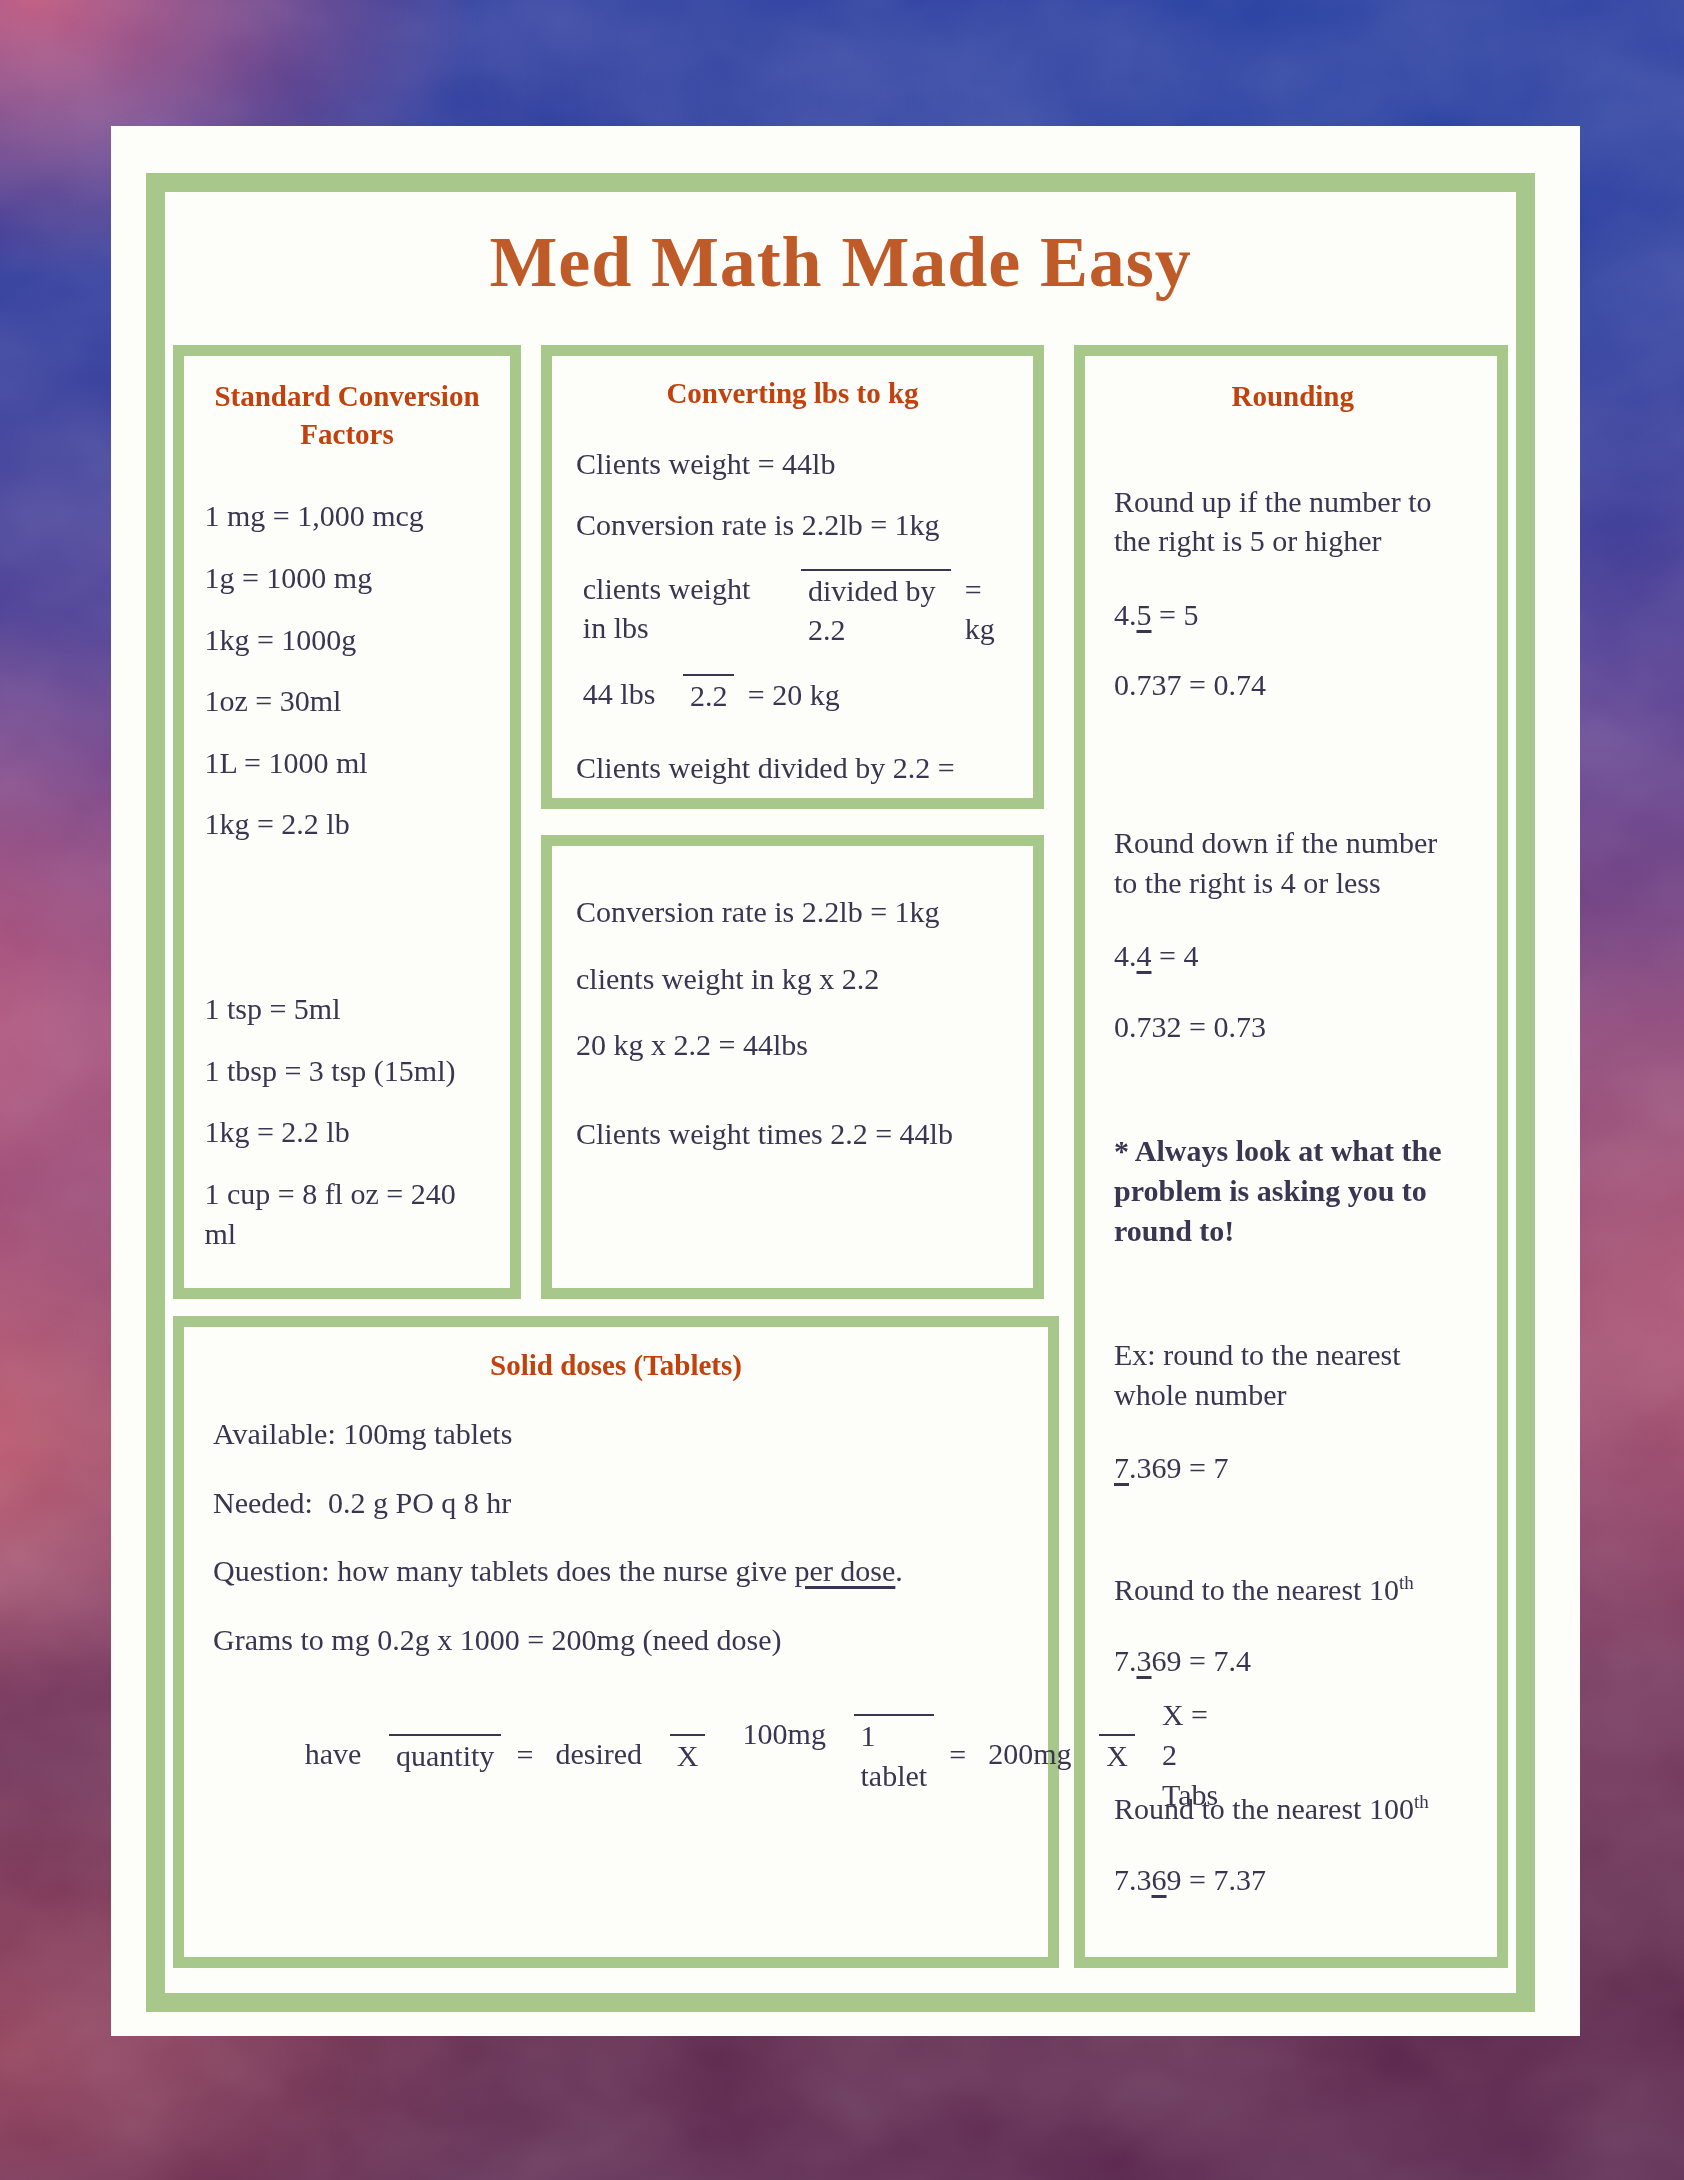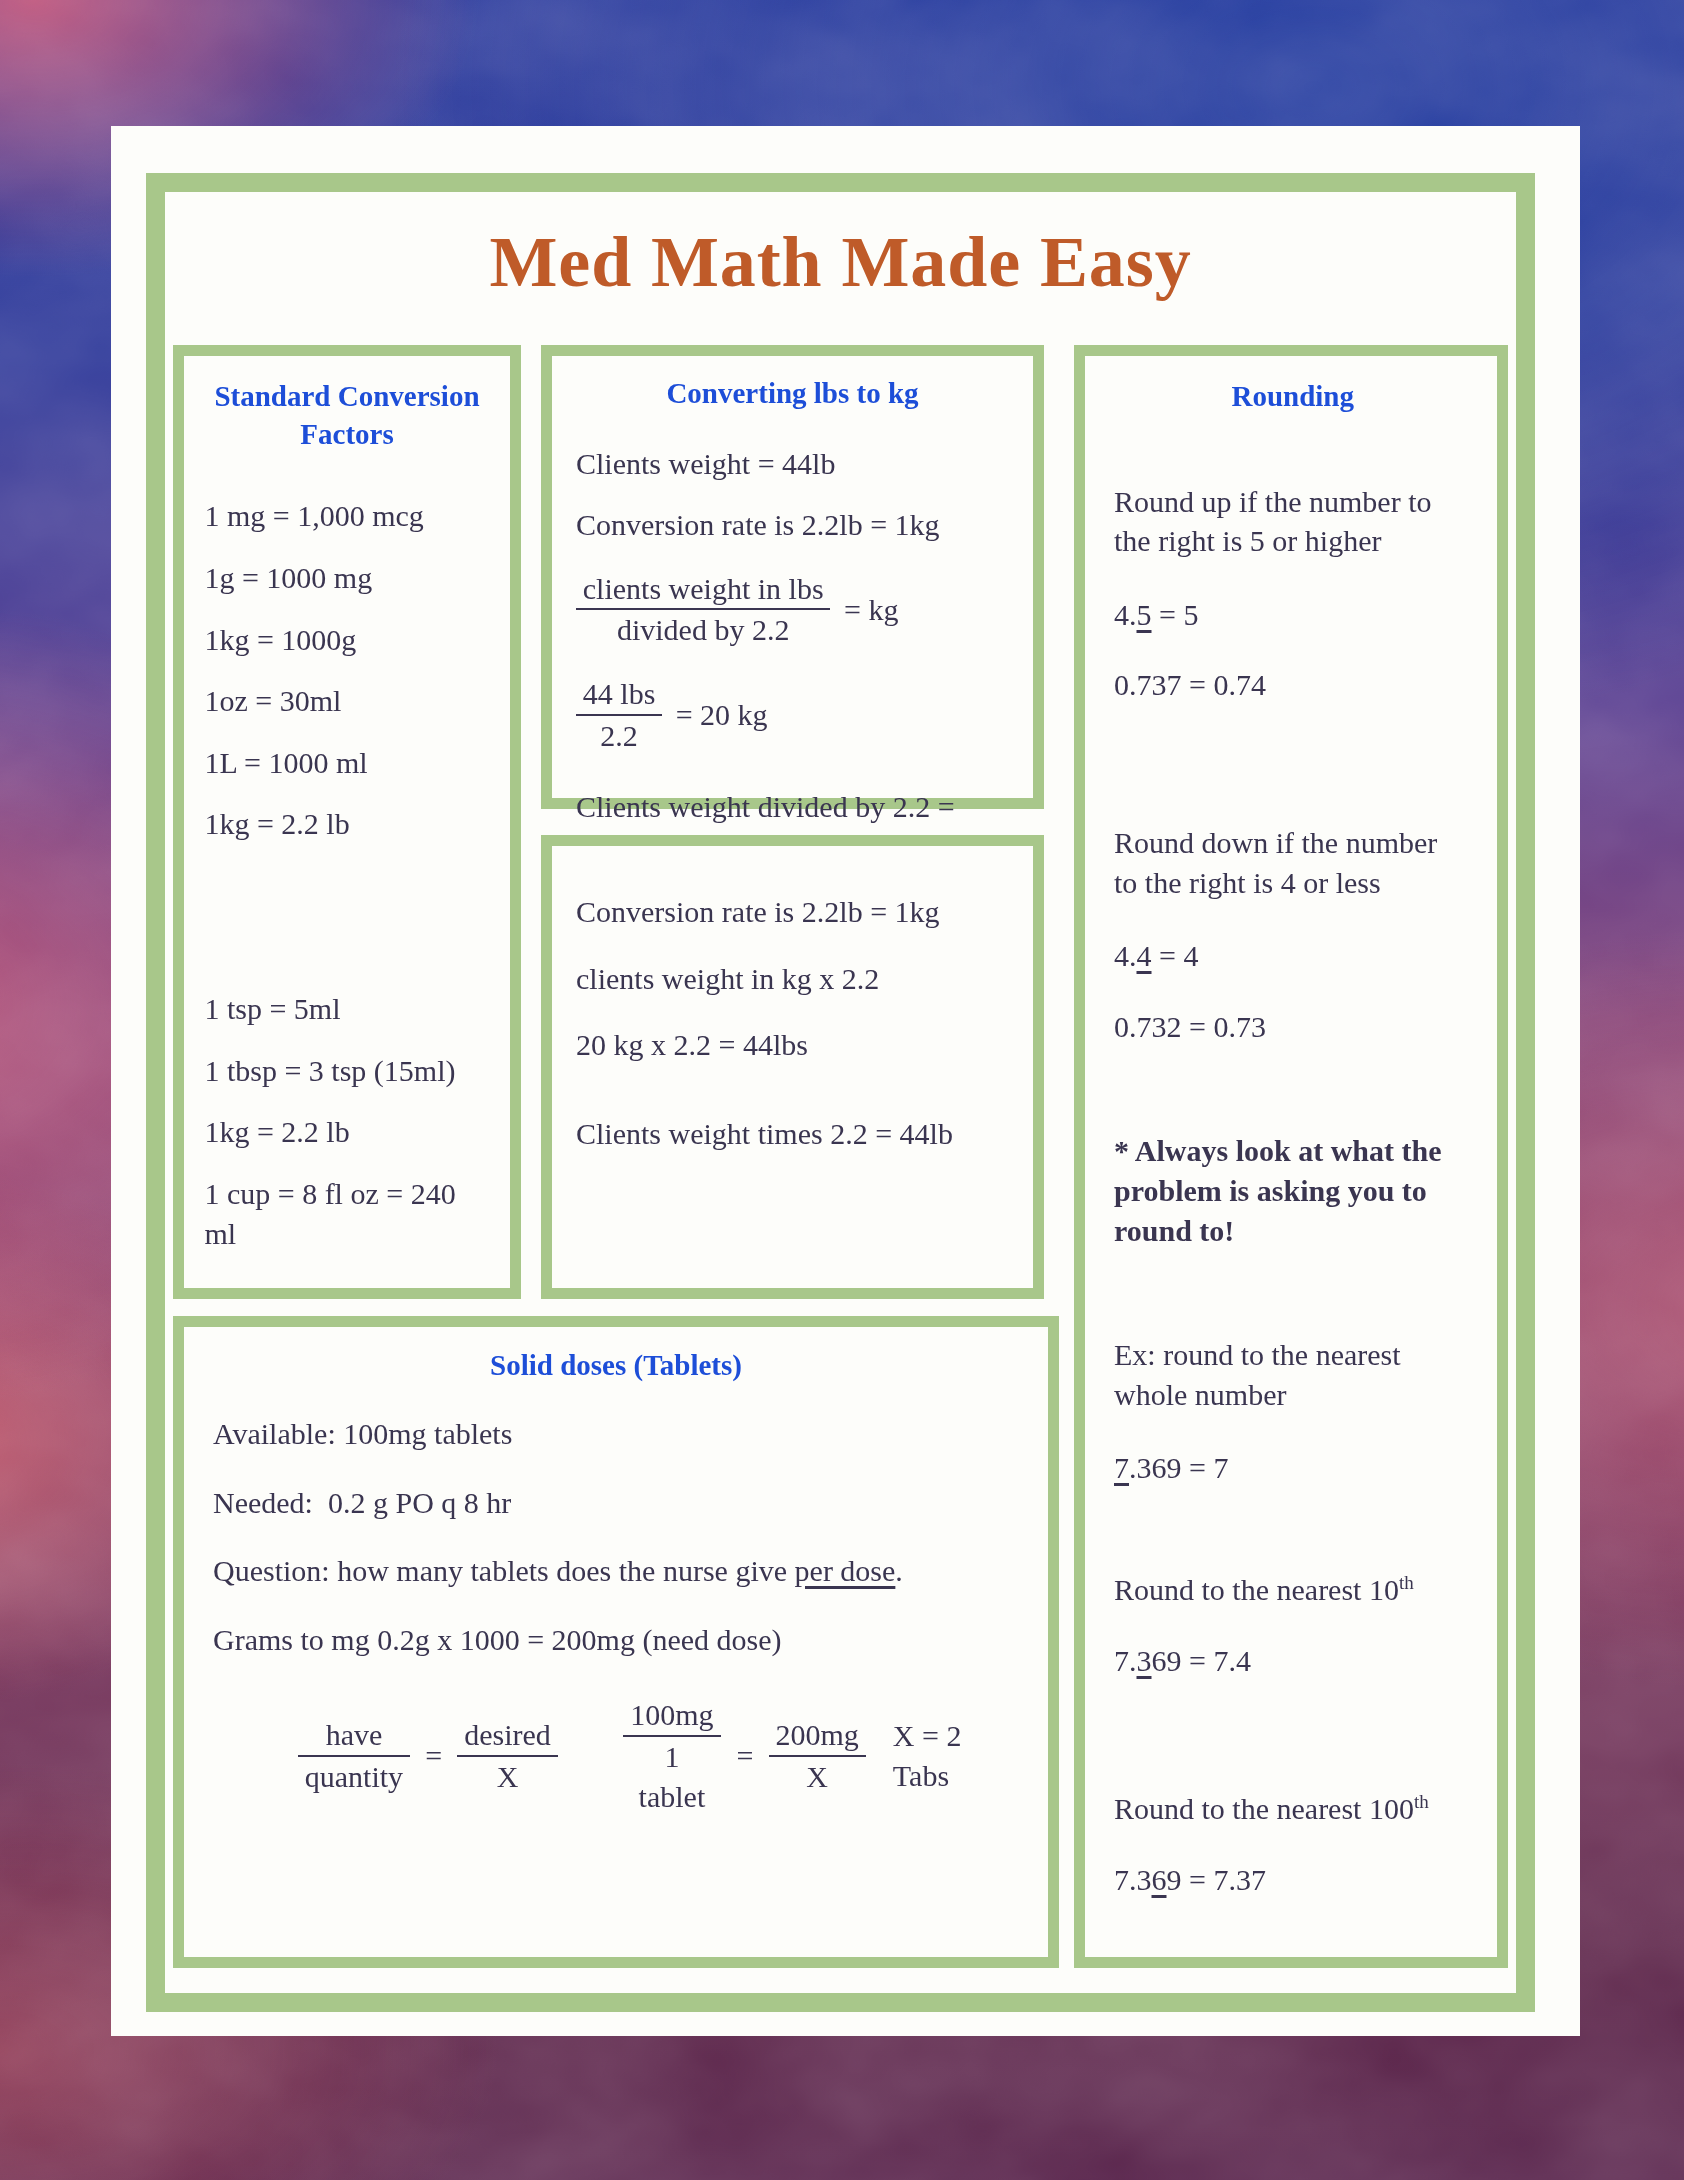--- a/index.html
+++ b/index.html
@@ -34,7 +34,7 @@
     background:#fdfdfa;color:#3a3550;font-size:30px;line-height:1.32;
   }
   .box-title{
-    text-align:center;font-weight:bold;color:#1d4ed8;font-size:29px;line-height:1.3;
+    text-align:center;font-weight:bold;color:#c2410c;font-size:29px;line-height:1.3;
   }
   .b1{left:62px;top:219px;width:348px;height:954px;padding:22px 20.4px 0 20.4px;}
   .b2{left:430px;top:219px;width:503px;height:464px;padding:19px 24px 0 24px;}

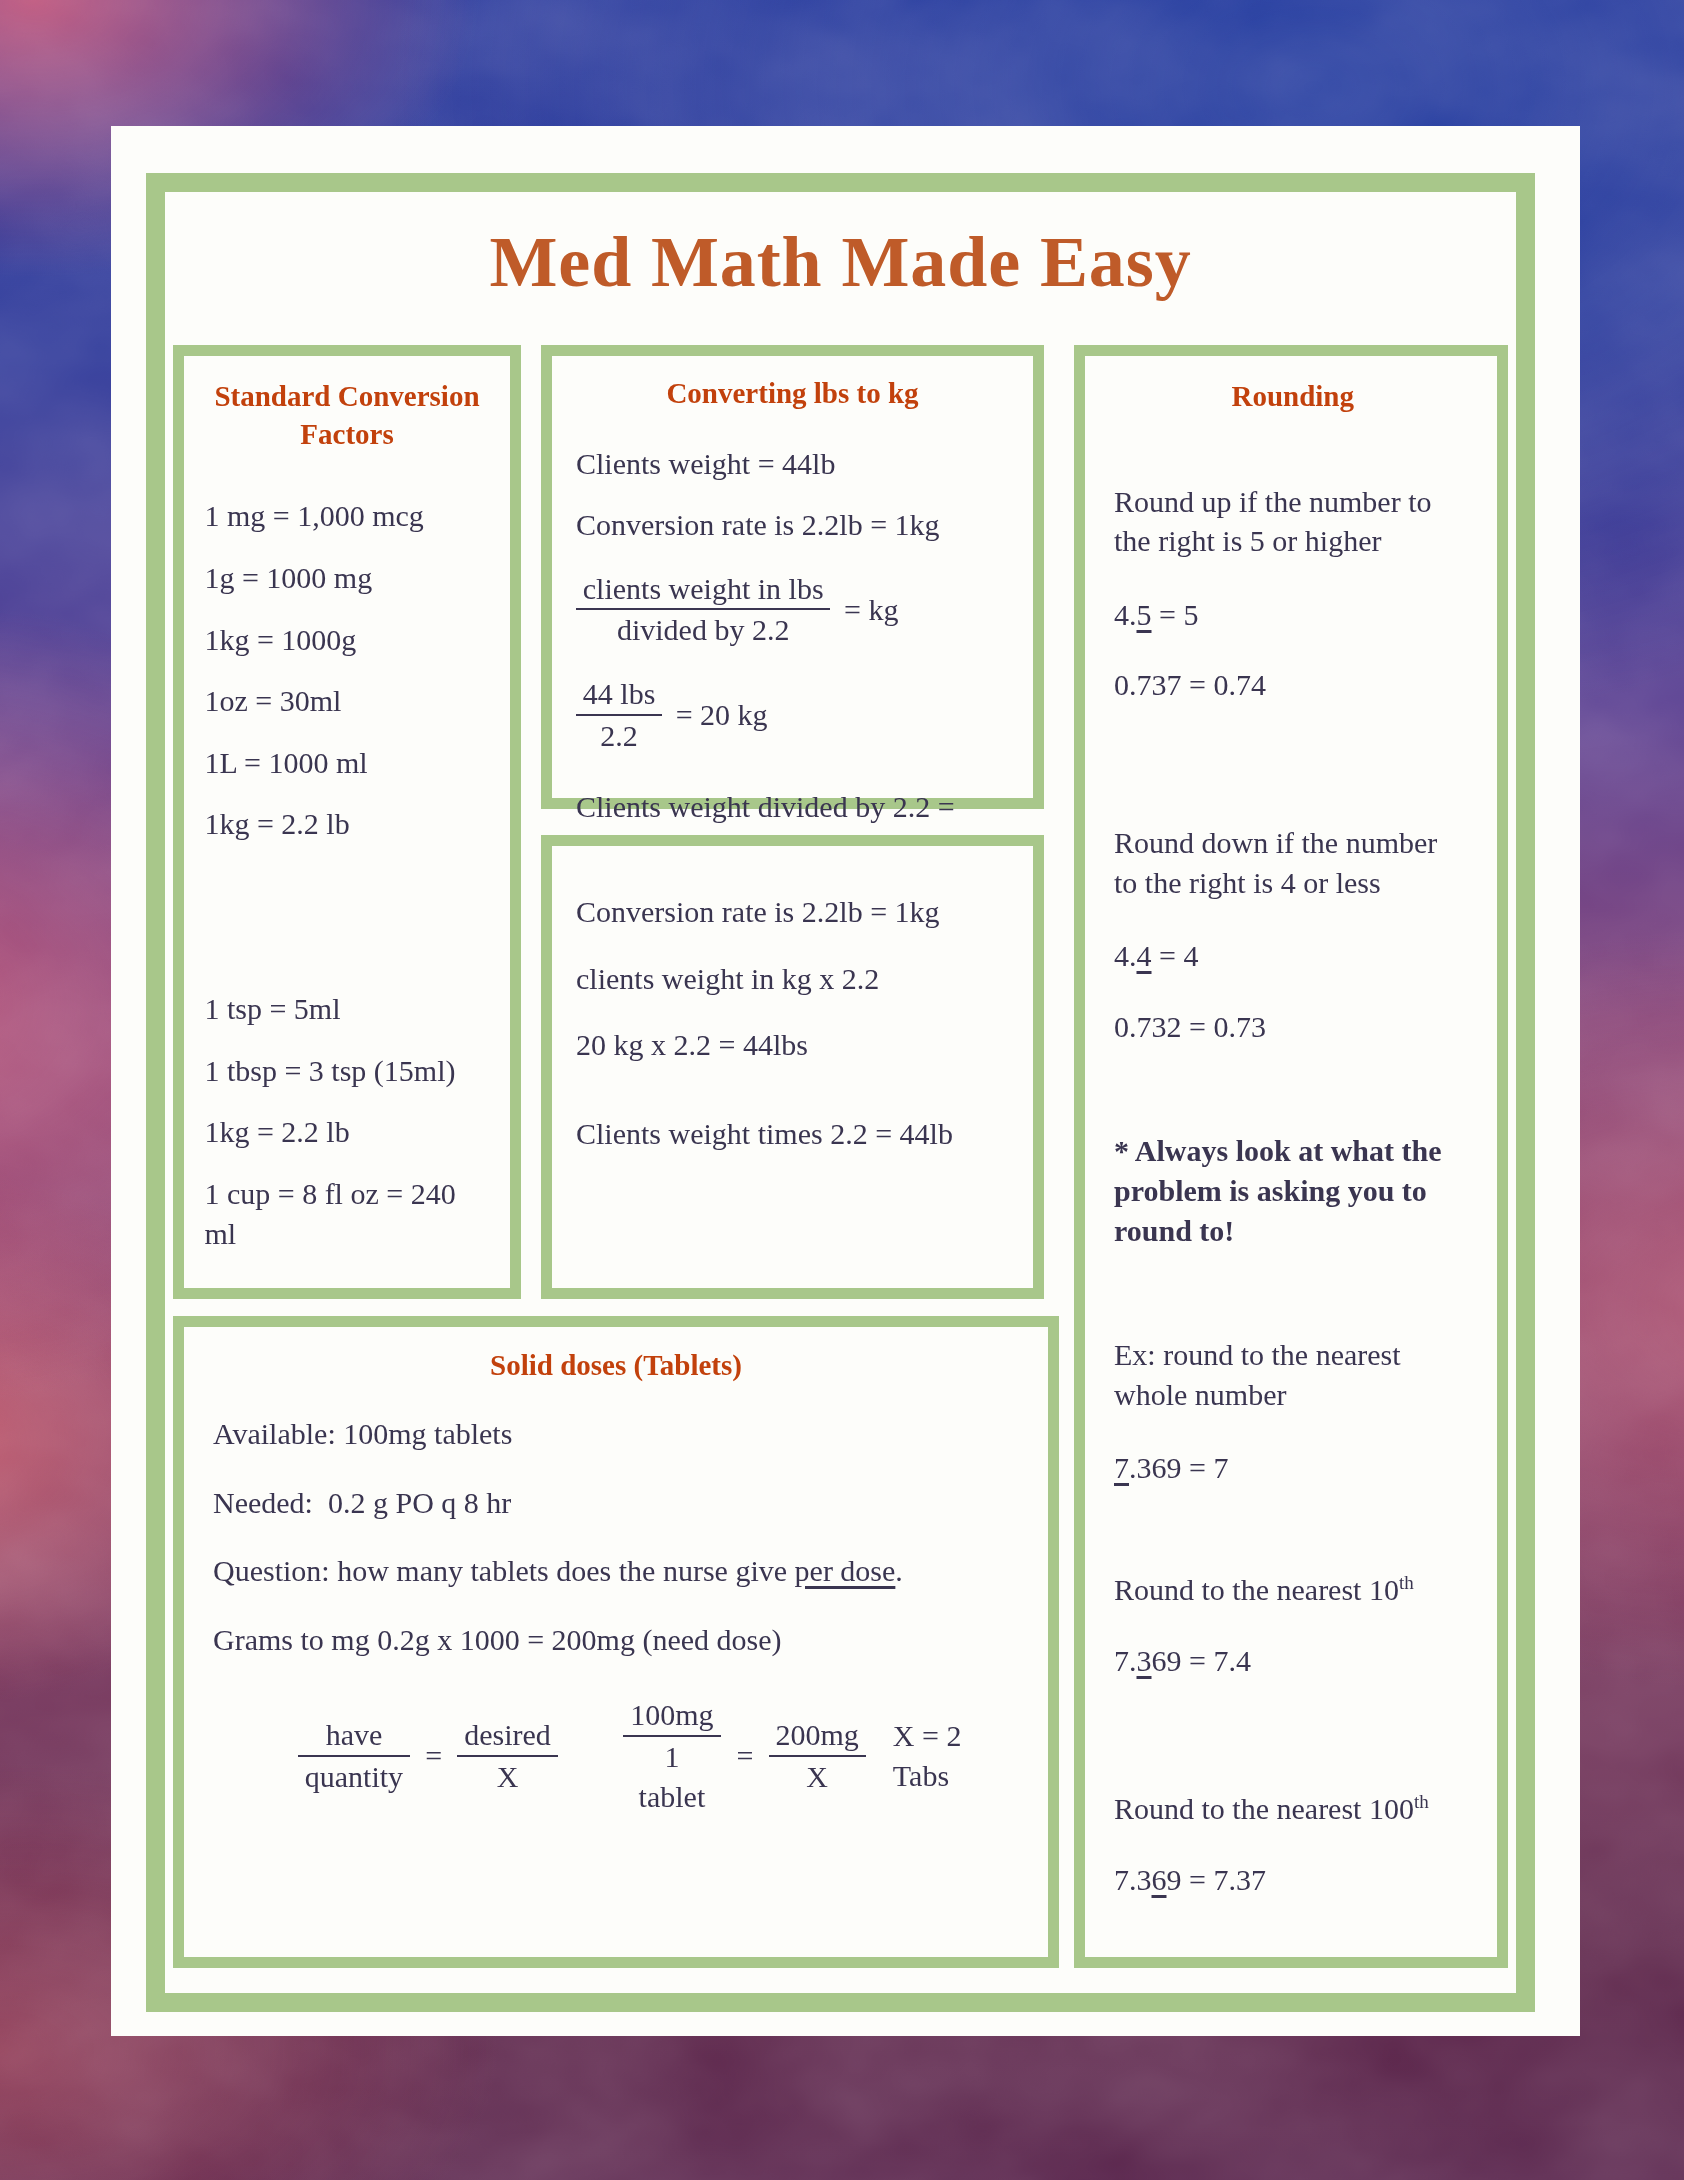--- a/index.html
+++ b/index.html
@@ -46,7 +46,7 @@
   .gap-lg{margin-top:145px;}
   .cup .cl{line-height:1.35;}
   .u{text-decoration:underline;text-decoration-thickness:2.6px;text-underline-offset:5.1px;}
-  .frac{display:inline-flex;flex-direction:column;text-align:center;vertical-align:middle;}
+  .frac{display:inline-flex;flex-direction:row;text-align:left;vertical-align:middle;gap:21px;}
   .frac .num{padding:0 6.8px;}
   .frac .den{border-top:2.6px solid #3a3550;padding:0 6.8px;}
   .fracrow{display:flex;align-items:center;gap:13.6px;margin-top:24px;}

